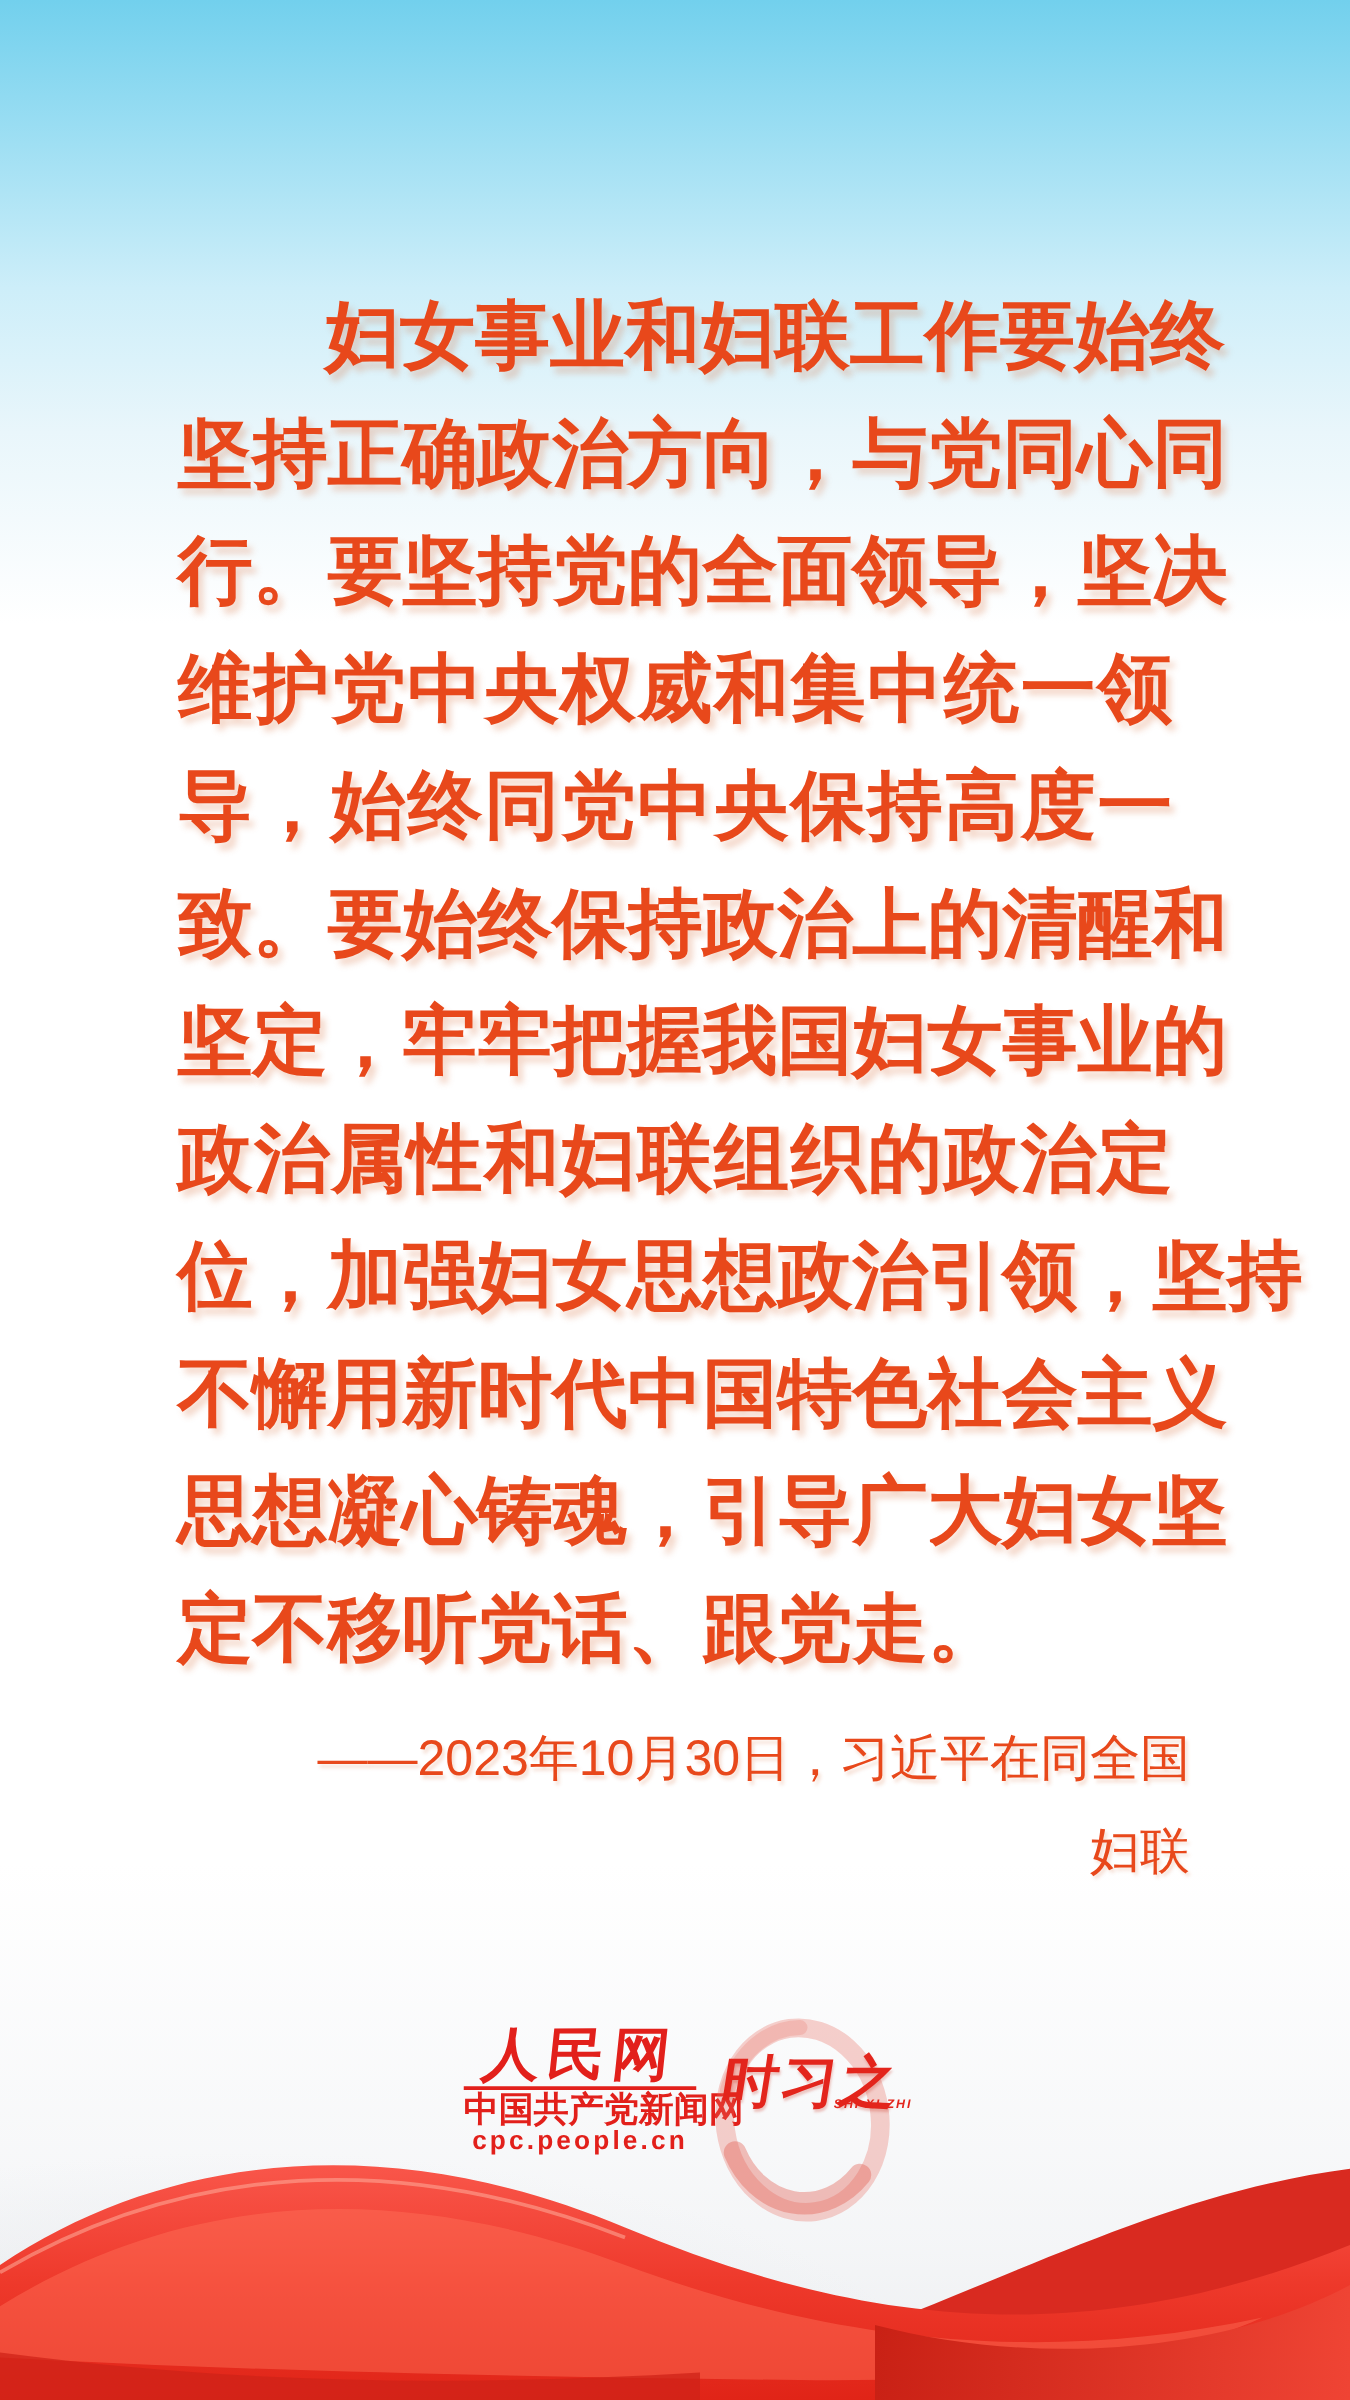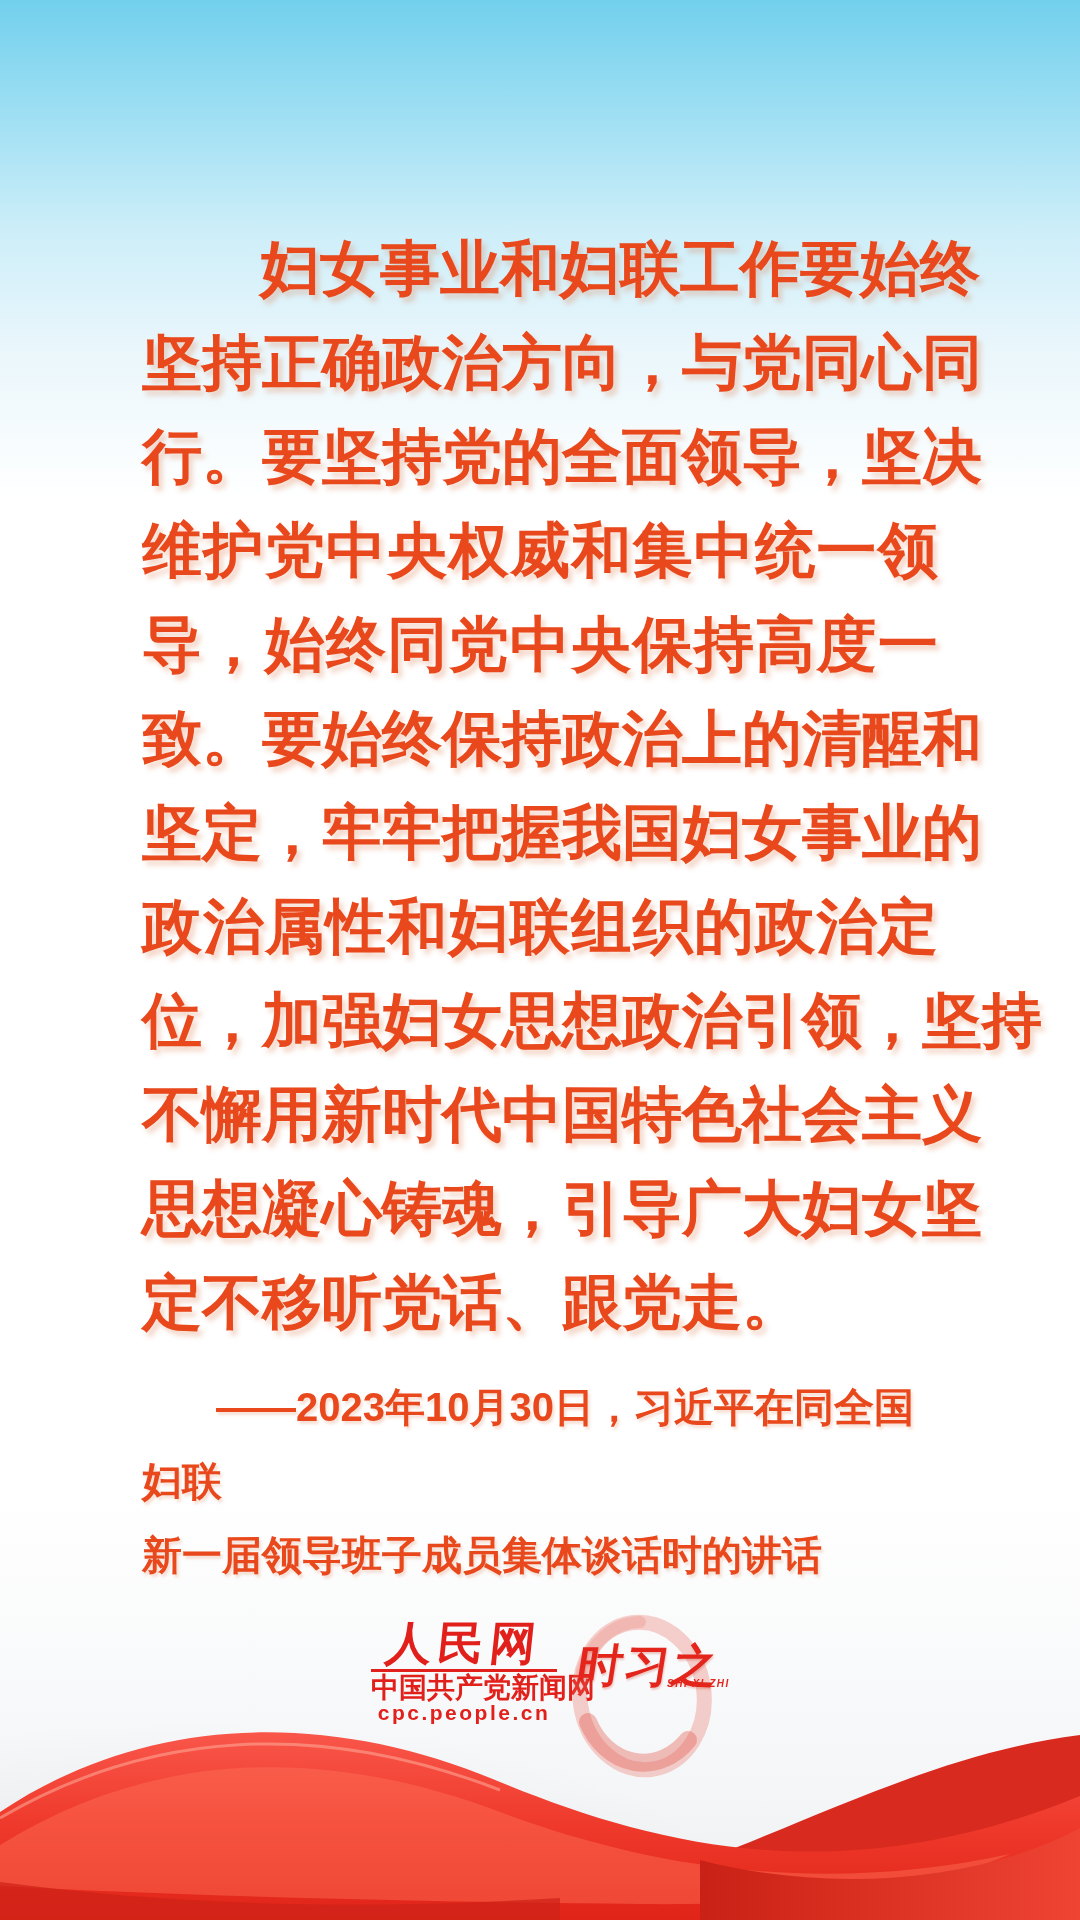--- a/index.html
+++ b/index.html
@@ -32,8 +32,9 @@
   
   .attribution{
     position:absolute;left:142px;top:1370px;width:810px;
-    color:#e8481b;font-size:40px;font-weight:700;line-height:74px;
+    color:#e8481b;font-size:40px;font-weight:400;line-height:74px;
     text-shadow:2px 3px 3px rgba(215,110,60,.22);
+    text-align:right;
   }
   .attr-line1{text-indent:74px;}
   

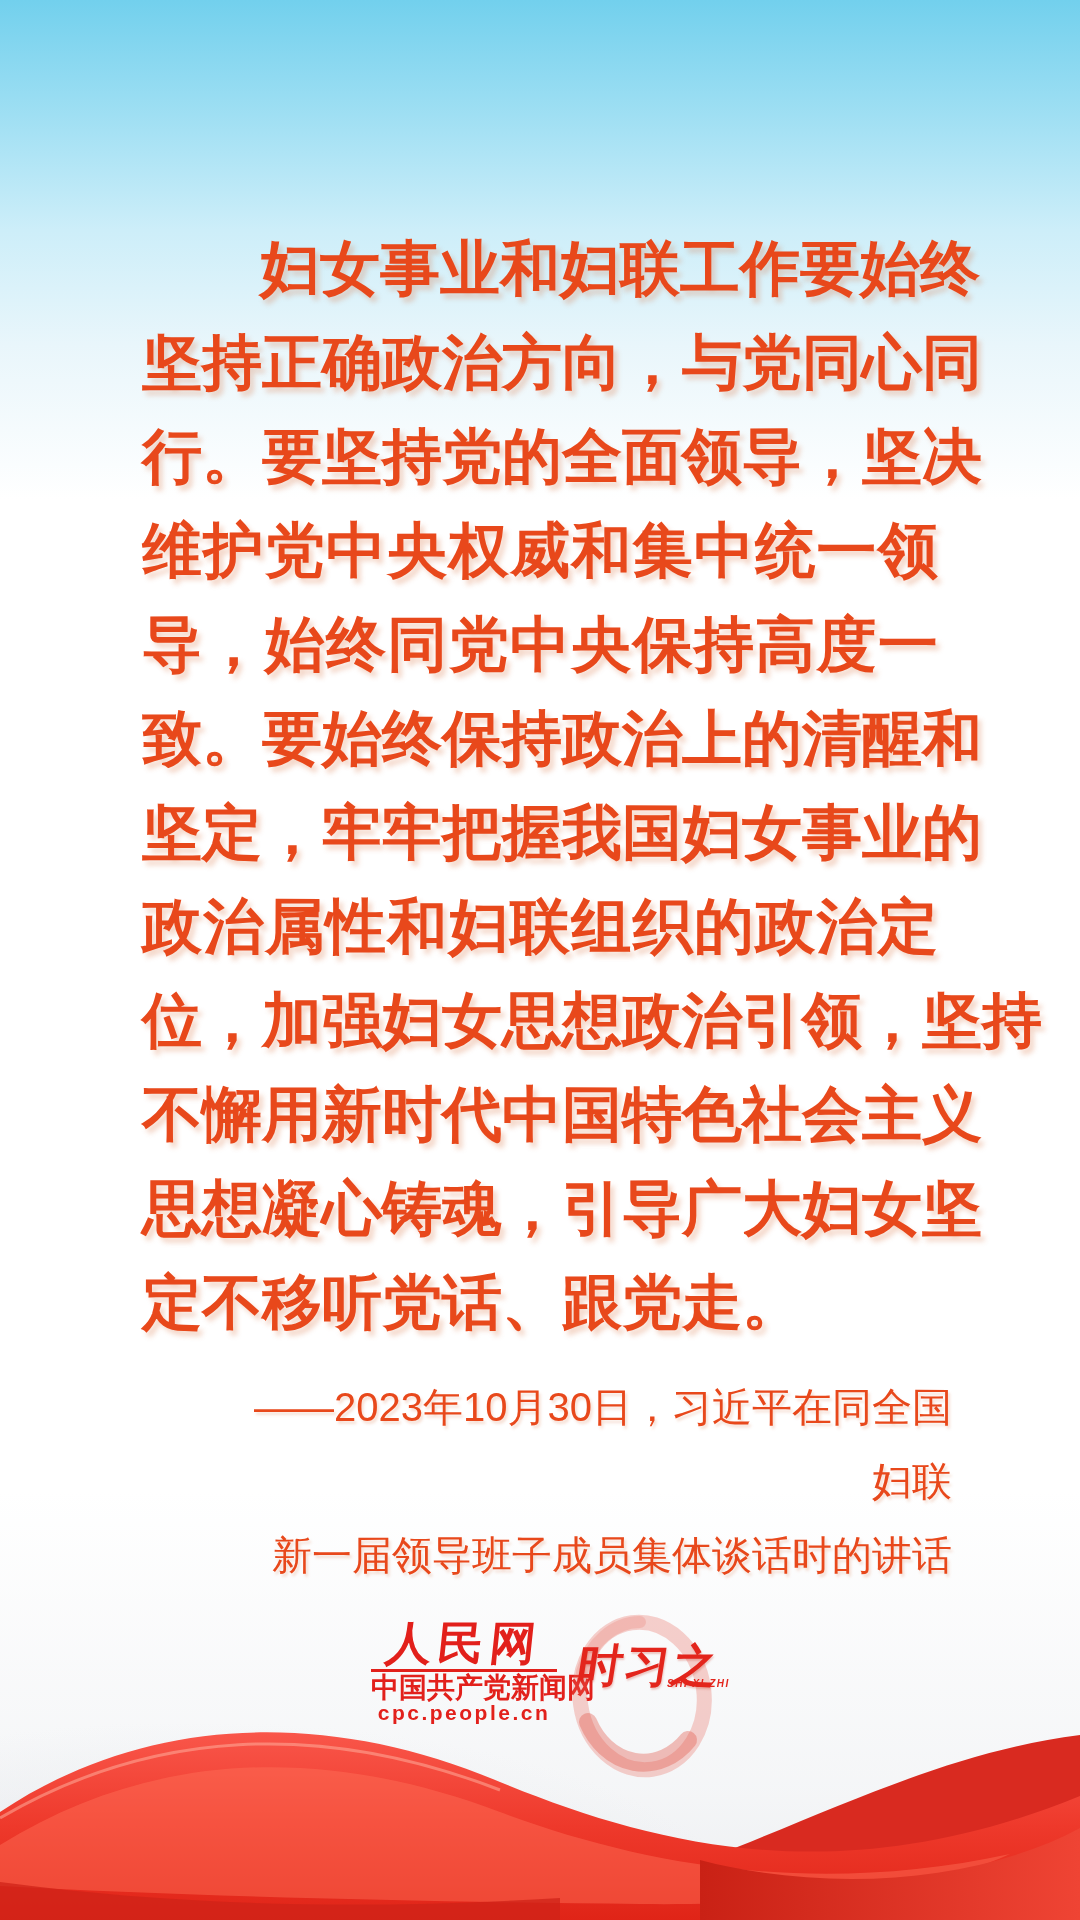--- a/index.html
+++ b/index.html
@@ -263,7 +263,6 @@
 
   <div class="attribution">
     <div class="attr-line1">——2023年10月30日，习近平在同全国妇联</div>
-    <div class="attr-line2">新一届领导班子成员集体谈话时的讲话</div>
   </div>
 
   <div class="logo-people">

